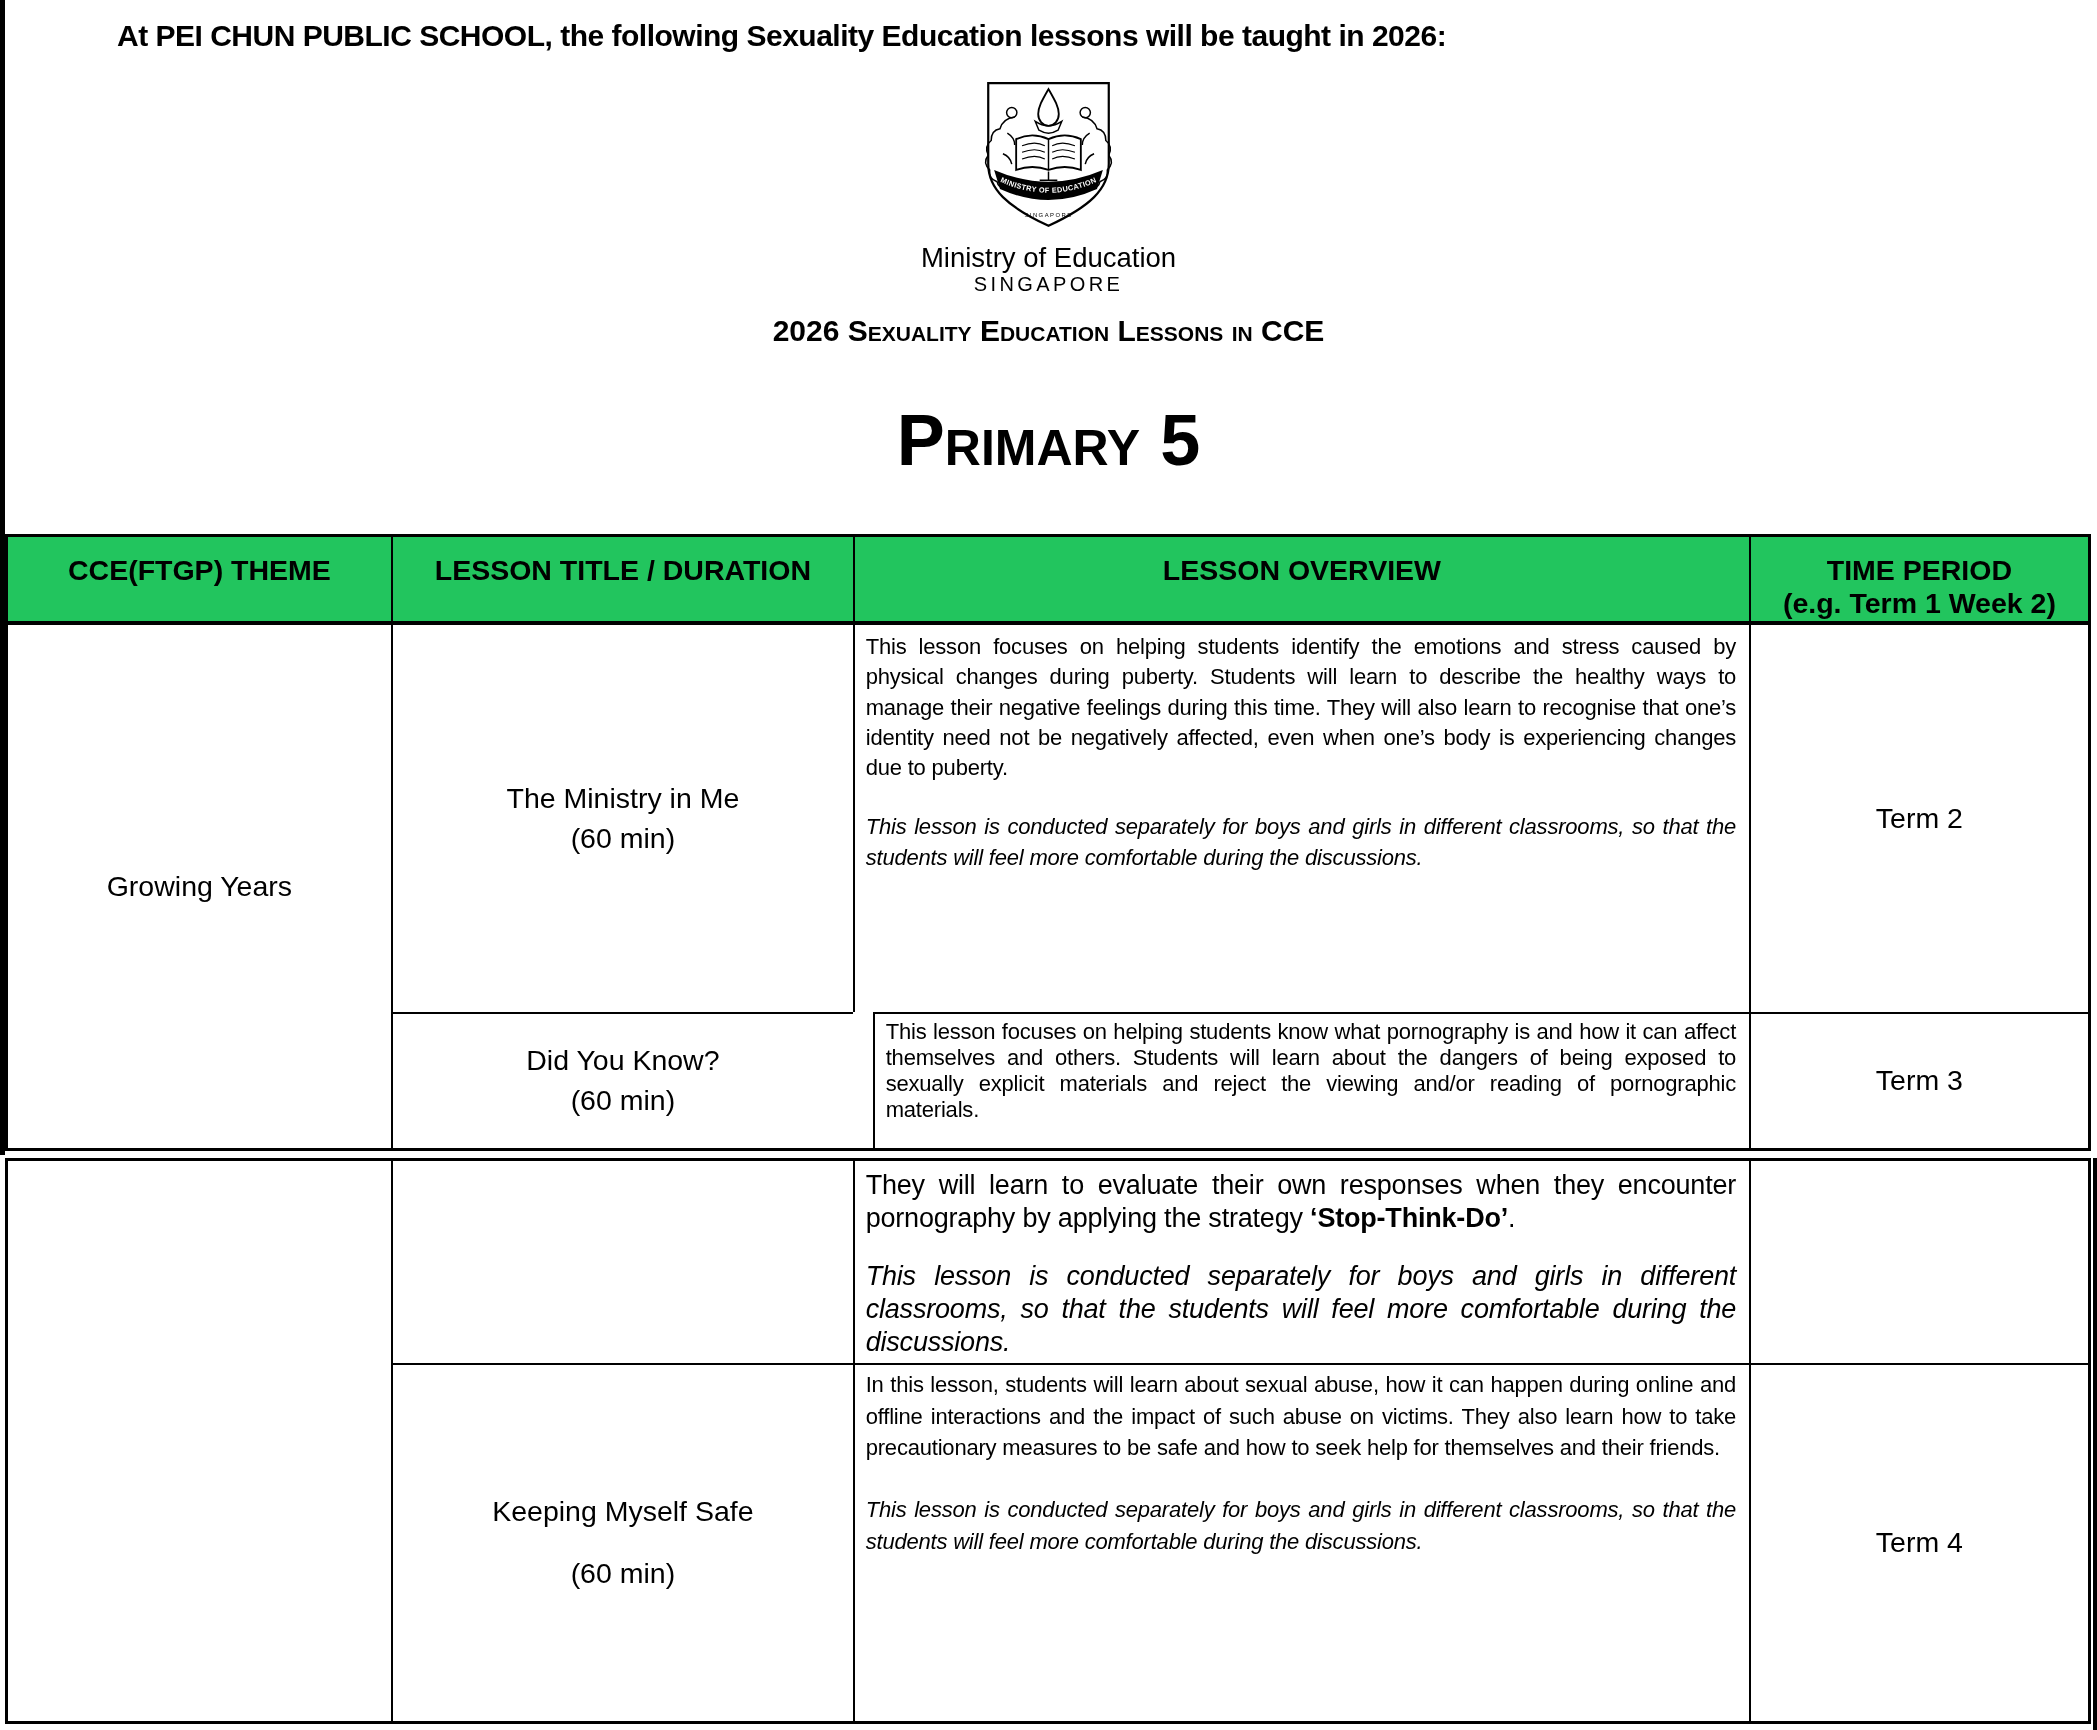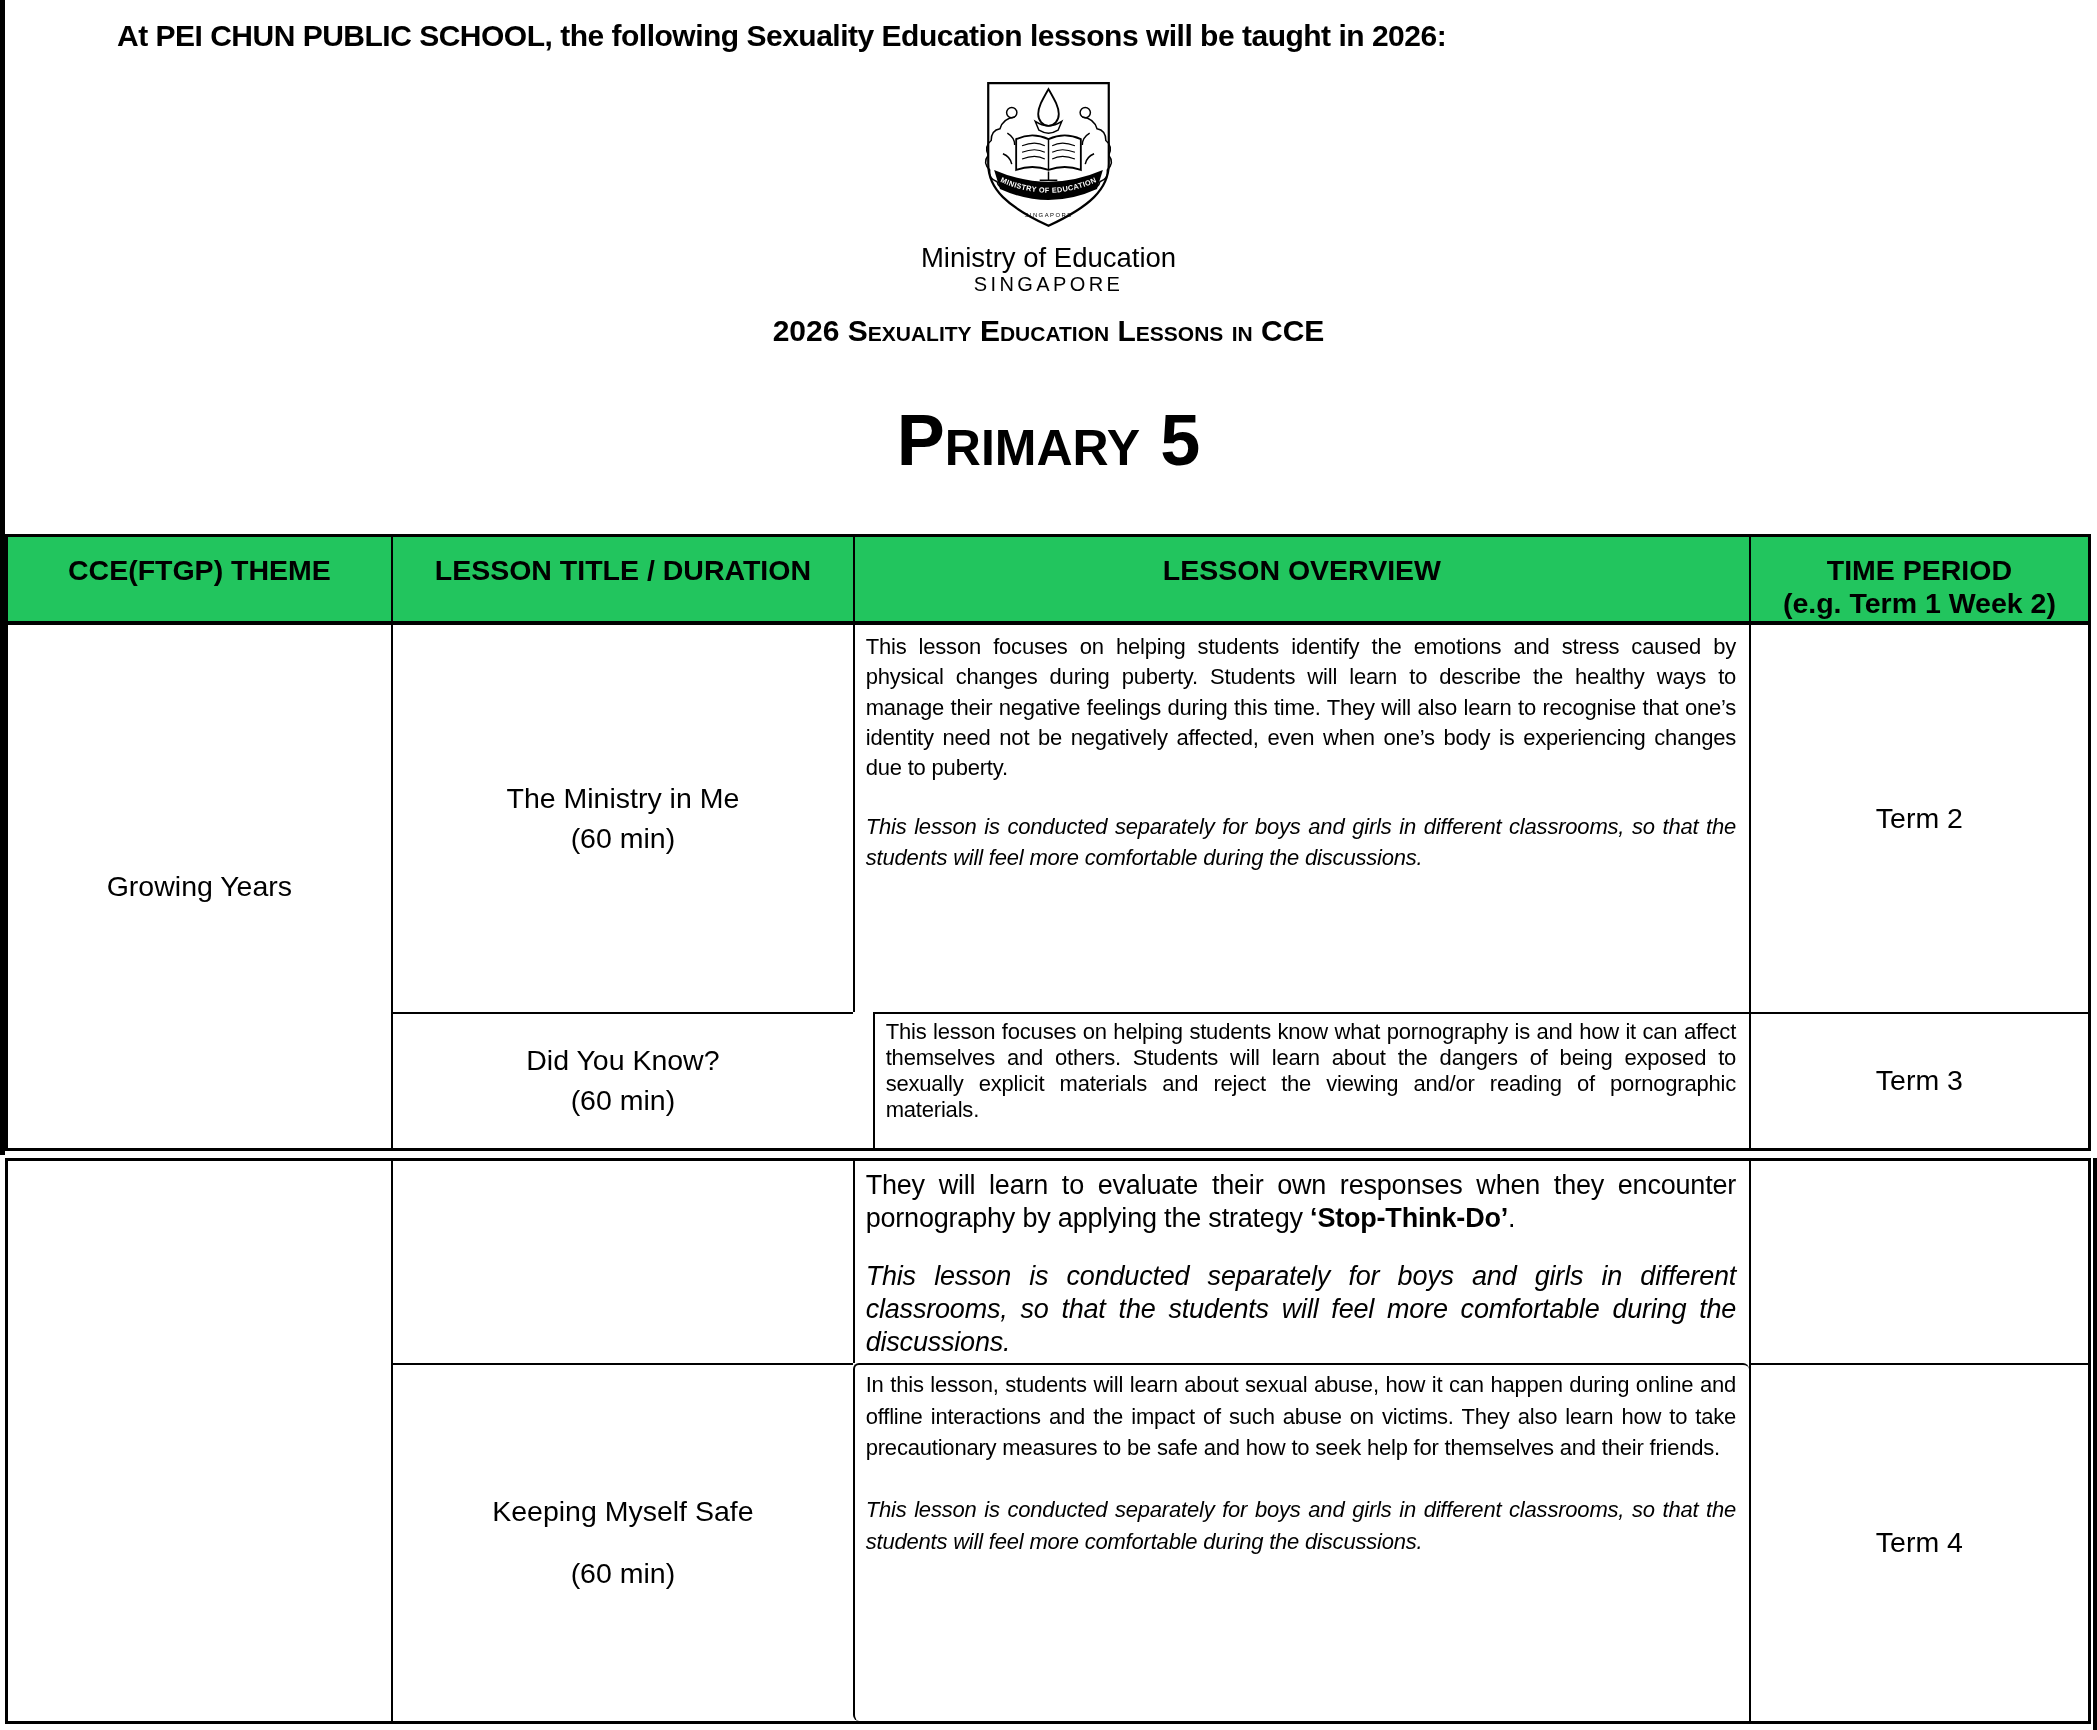--- a/index.html
+++ b/index.html
@@ -180,7 +180,7 @@
     <div>Keeping Myself Safe</div>
     <div>(60 min)</div>
   </div>
-  <div class="cell ov ovB bl bt" style="grid-row:2;grid-column:3;border-radius:6px;">
+  <div class="cell ov ovB bl bt" style="grid-row:2;grid-column:3;">
     <p>In this lesson, students will learn about sexual abuse, how it can happen during online and offline interactions and the impact of such abuse on victims. They also learn how to take precautionary measures to be safe and how to seek help for themselves and their friends.</p>
     <p class="gap note">This lesson is conducted separately for boys and girls in different classrooms, so that the students will feel more comfortable during the discussions.</p>
   </div>

